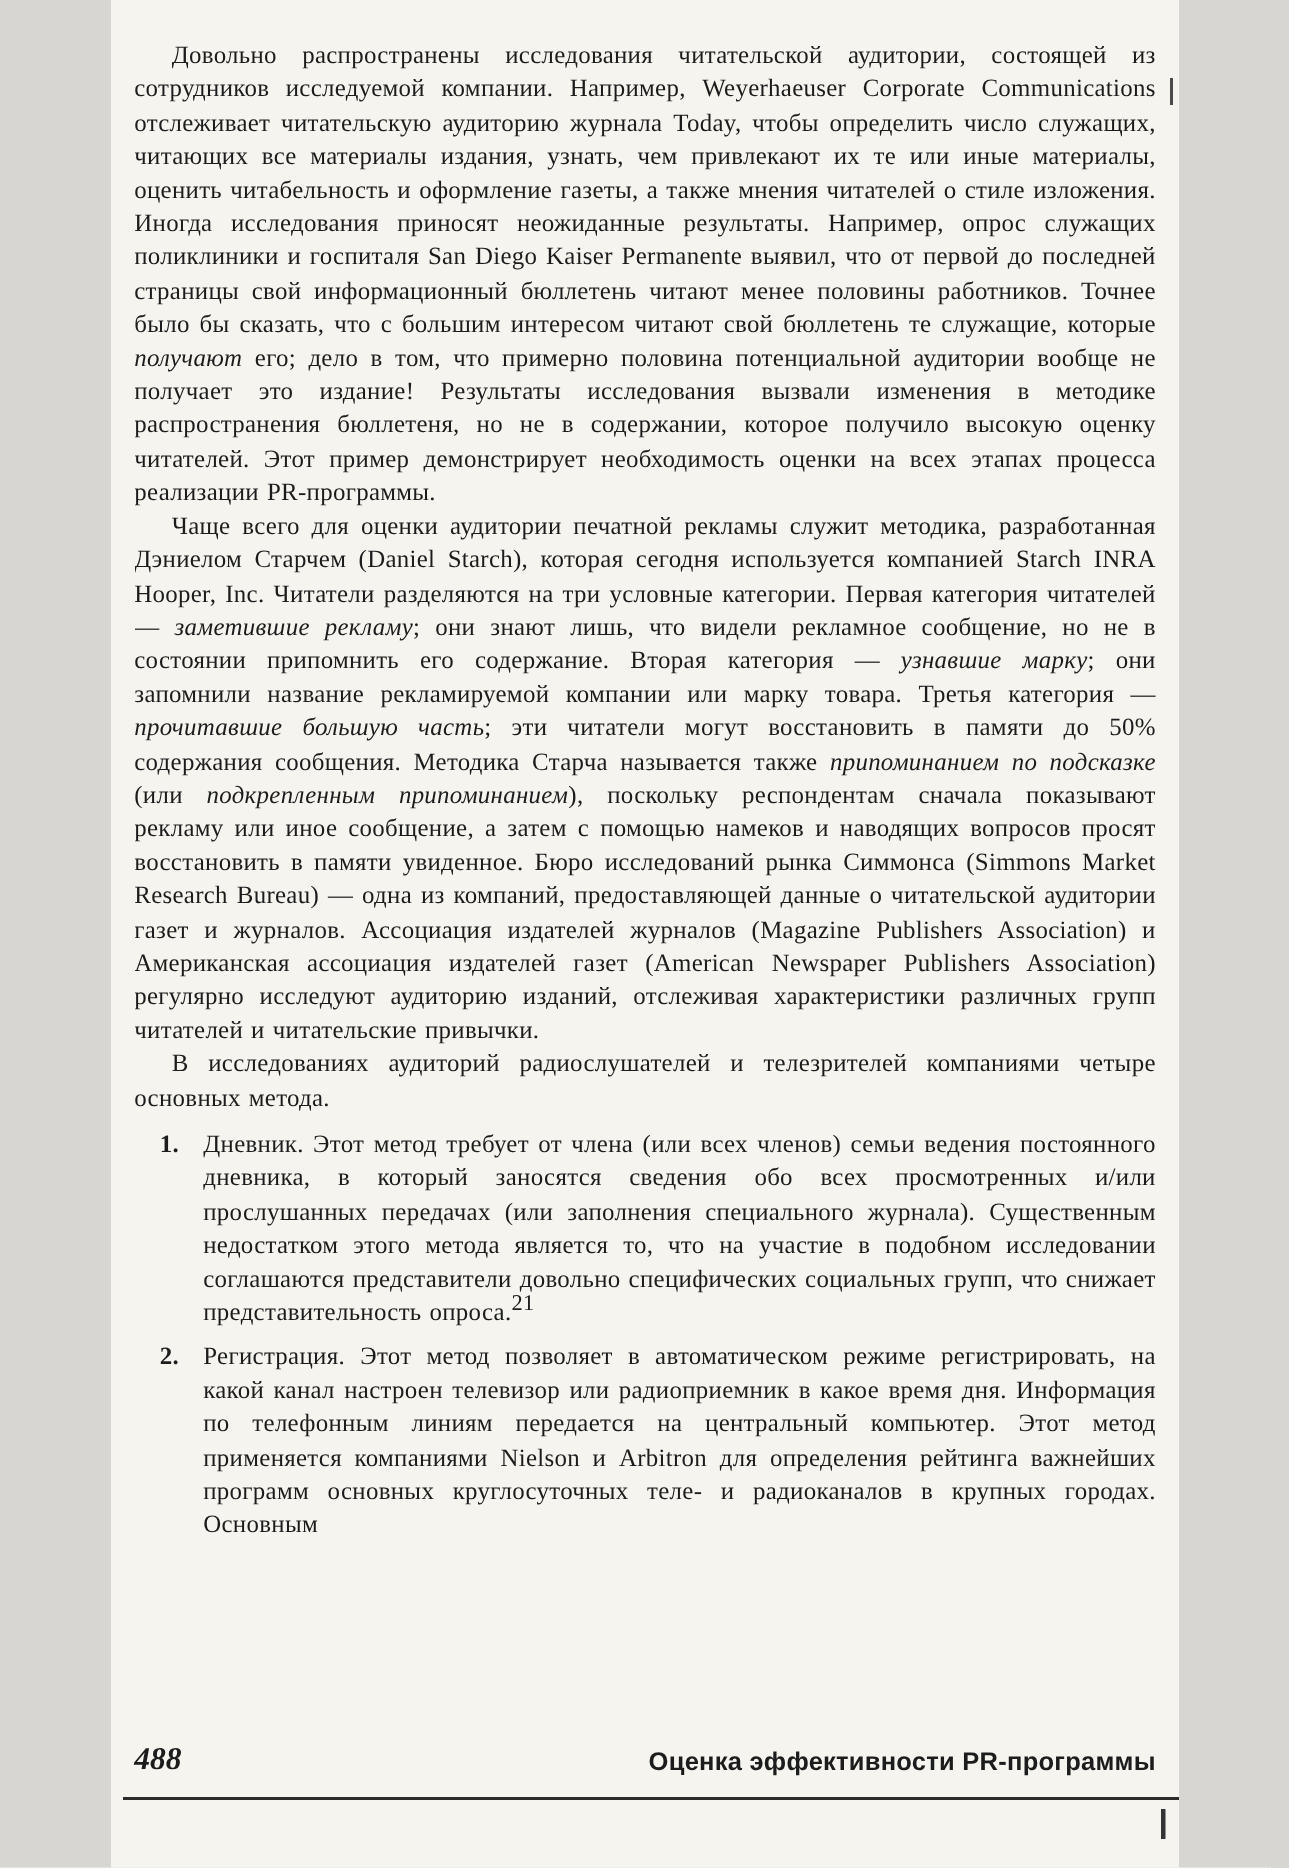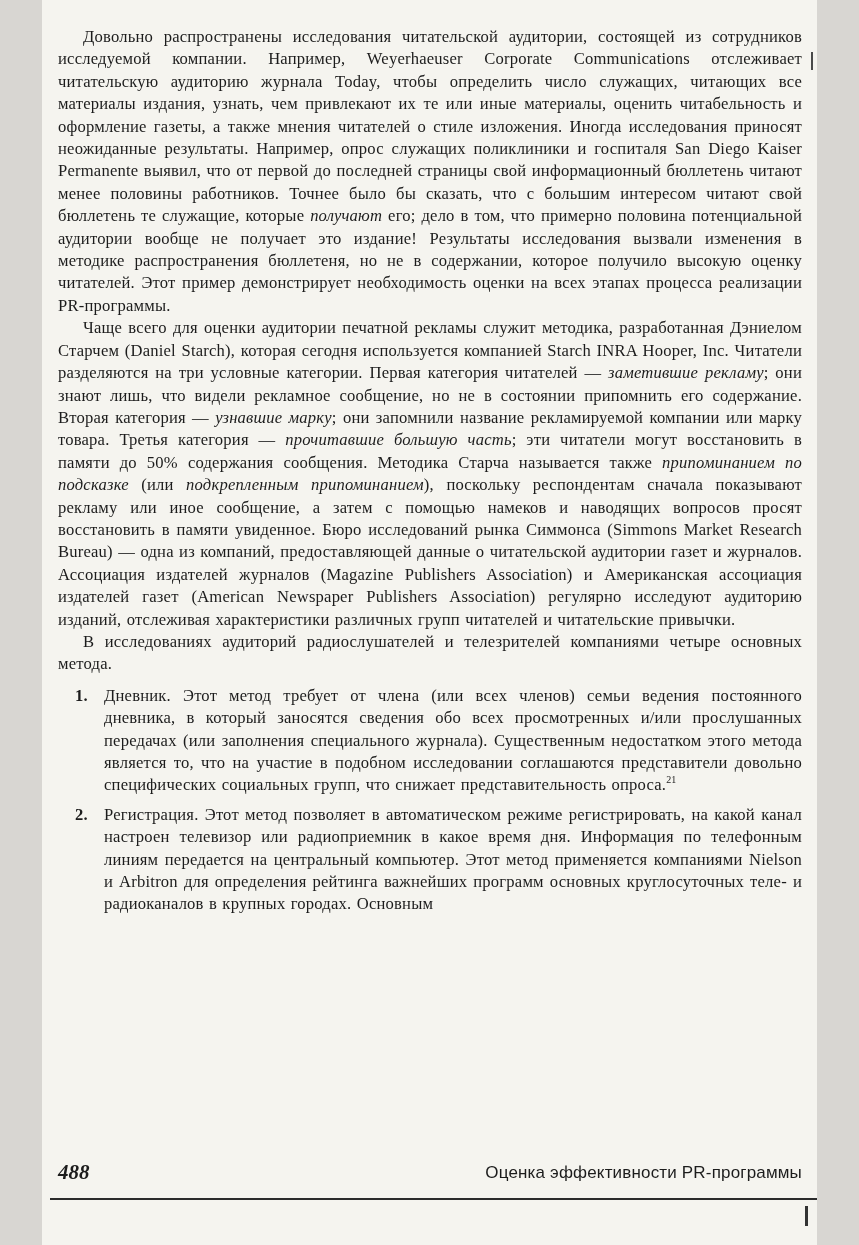--- a/index.html
+++ b/index.html
@@ -7,7 +7,7 @@
 
   .page {
     position: relative;
-    width: 775px;
+    width: 712px;
     height: 1245px;
     margin: 0 auto;
     background: #f5f4ef;

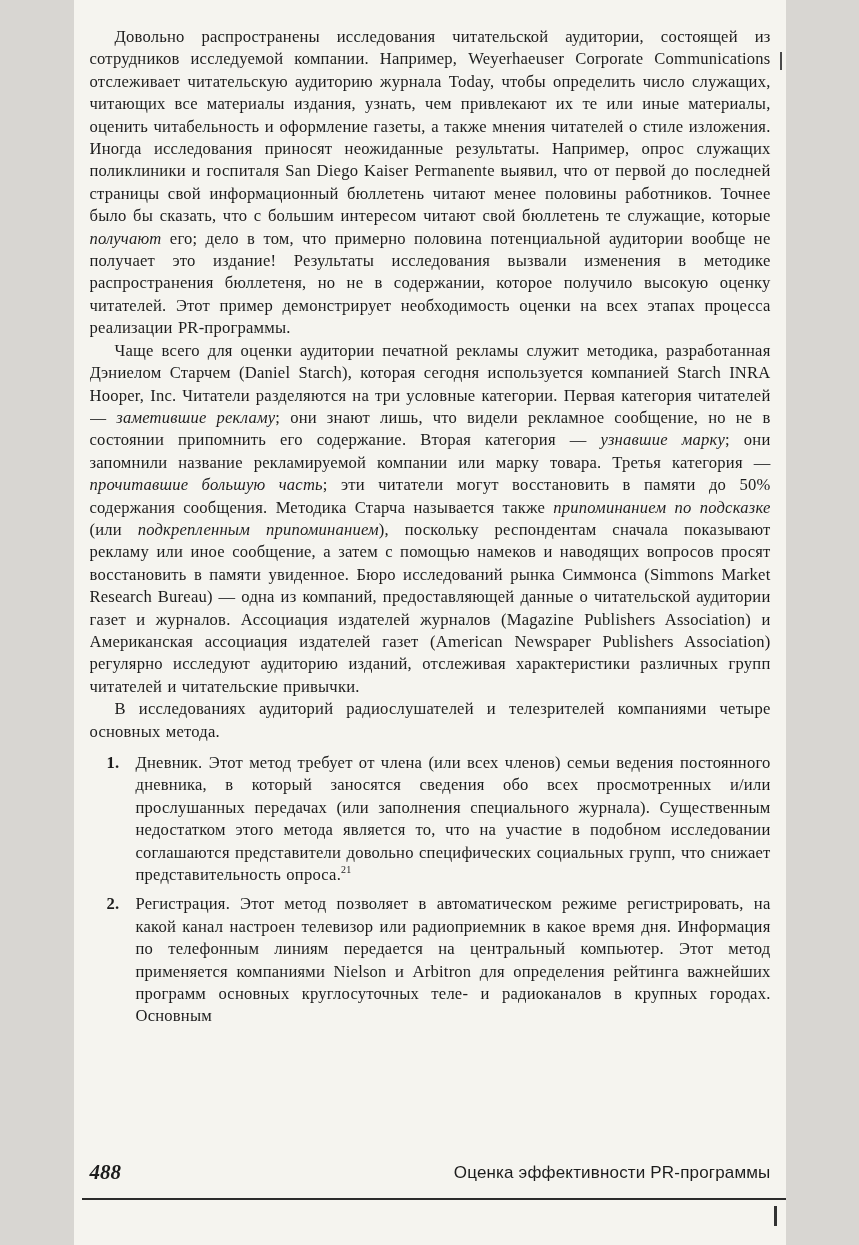--- a/index.html
+++ b/index.html
@@ -53,7 +53,7 @@
     font-weight: bold;
   }
   ol.methods .lead { font-weight: normal; }
-  sup.fnote { font-size: 10px; line-height: 0; vertical-align: super; }
+  sup.fnote { font-size: 15px; line-height: 0; vertical-align: super; }
 
   .footer {
     position: absolute;

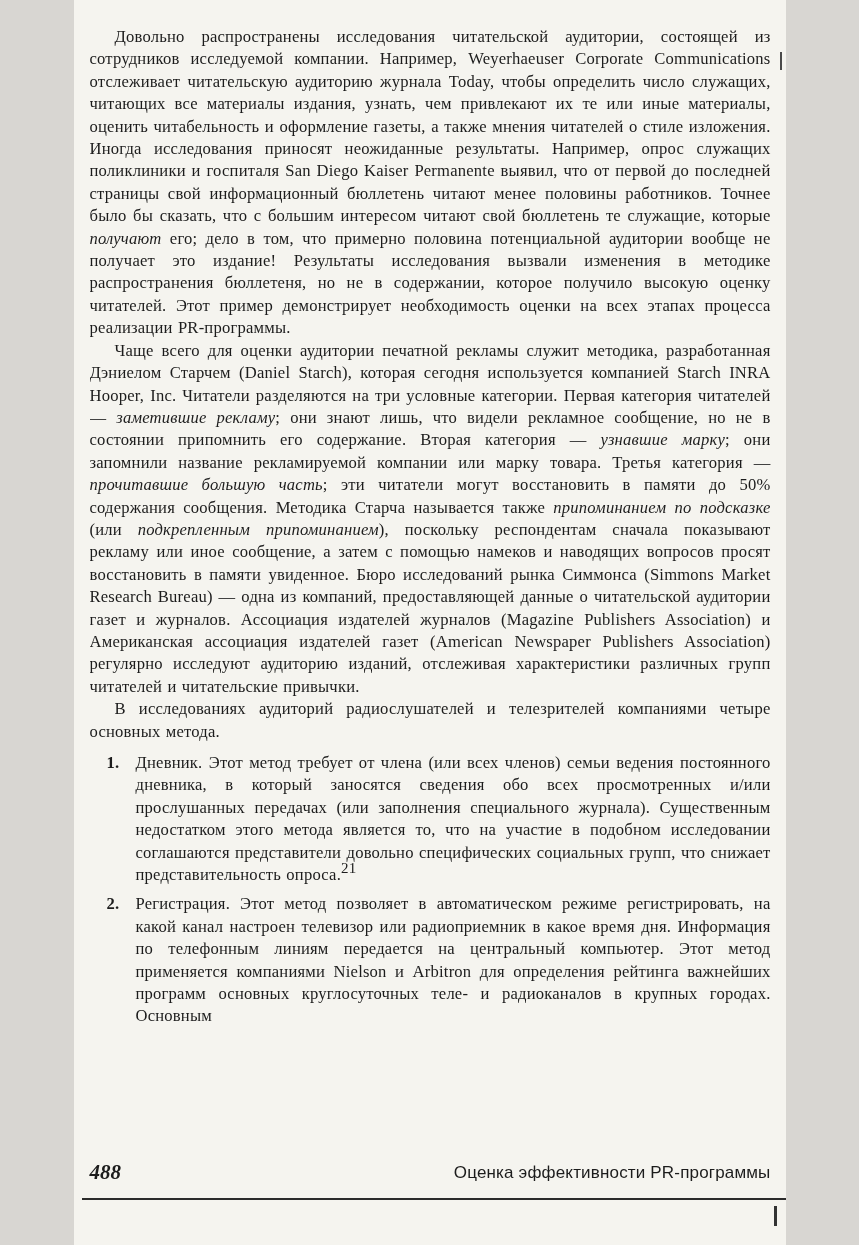--- a/index.html
+++ b/index.html
@@ -62,7 +62,7 @@
     top: 1160px;
     display: flex;
     justify-content: space-between;
-    align-items: center;
+    align-items: flex-end;
   }
   .pagenum {
     font-family: "Liberation Serif", serif;

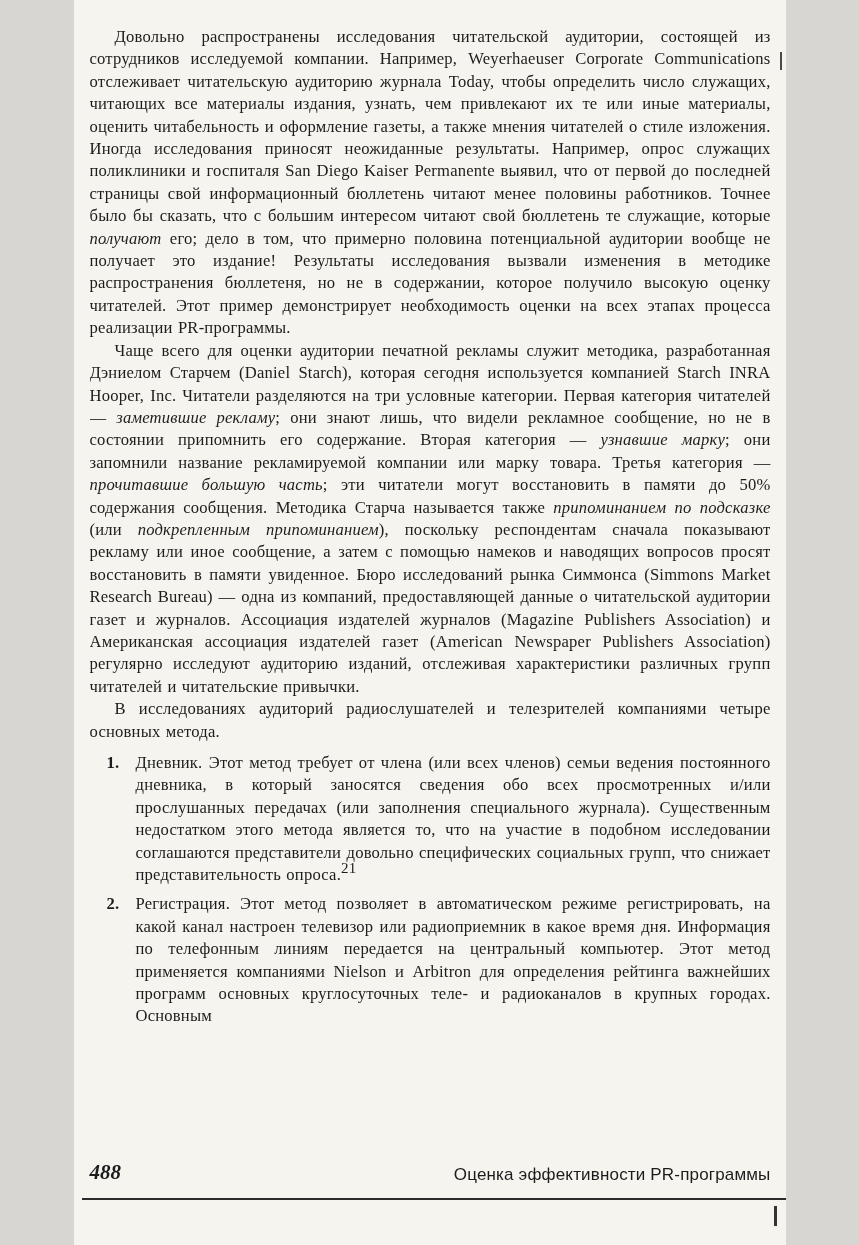--- a/index.html
+++ b/index.html
@@ -72,7 +72,7 @@
   }
   .running {
     font-family: "Liberation Sans", "DejaVu Sans", sans-serif;
-    font-weight: 400;
+    font-weight: 700;
     font-size: 17px;
     letter-spacing: 0.01em;
   }

